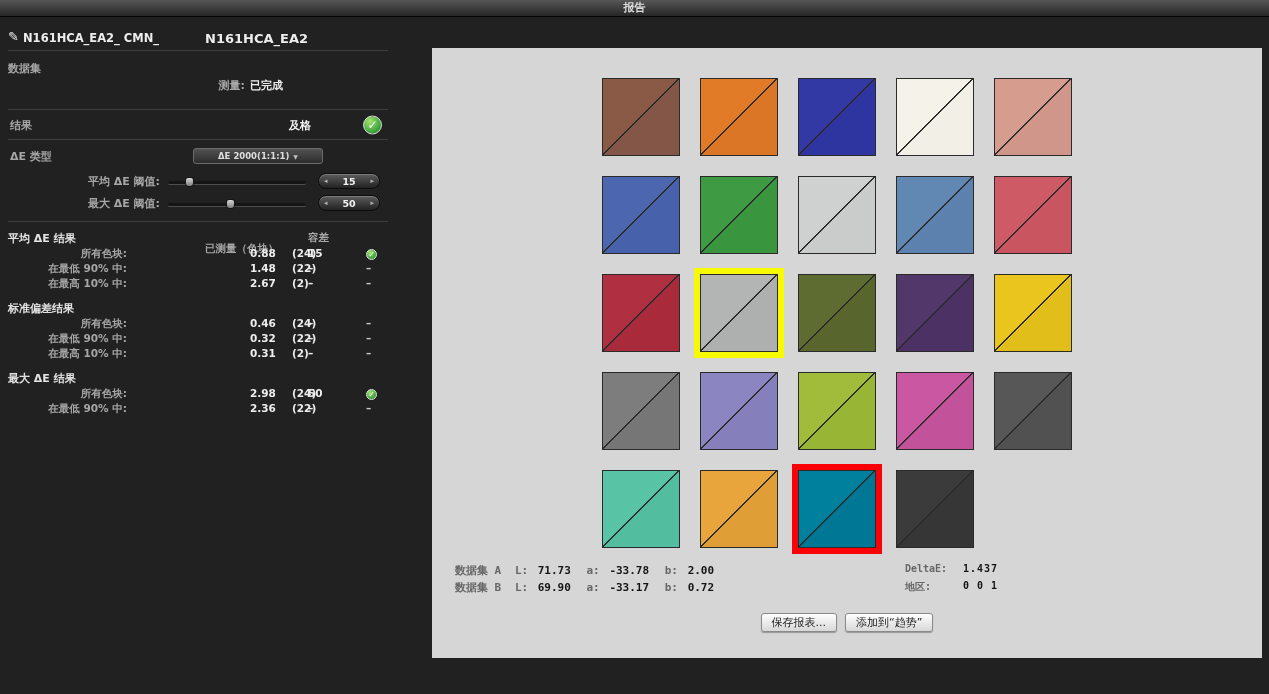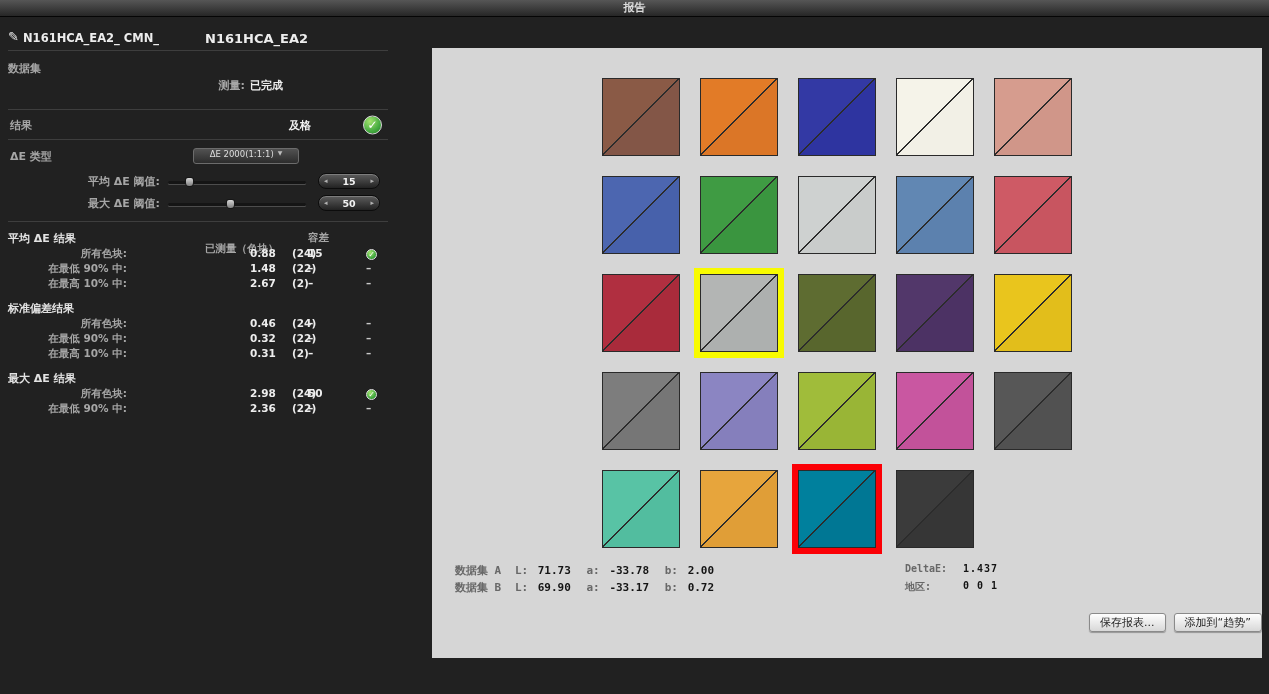--- a/index.html
+++ b/index.html
@@ -45,11 +45,11 @@
   .detype-row{position:relative;height:31px;}
   .detype-row .row-label{position:absolute;left:2px;top:50%;transform:translateY(-50%);}
   .dropdown{
-    position:absolute;left:185px;top:8px;width:106px;height:16px;
+    position:absolute;left:185px;top:8px;width:130px;height:16px;
     background:linear-gradient(#525252,#2c2c2c);
     border:1px solid #6c6c6c;border-radius:3px;
-    color:#dedede;font-size:8.5px;font-weight:normal;font-family:inherit;
-    display:flex;justify-content:center;gap:4px;padding:0;
+    color:#dedede;font-size:8.5px;font-weight:bold;font-family:inherit;
+    display:flex;align-items:center;justify-content:center;gap:4px;padding:0;
   }
   .dd-arrow{font-size:6px;color:#bdbdbd;}
   .slider-row{position:relative;height:22px;}

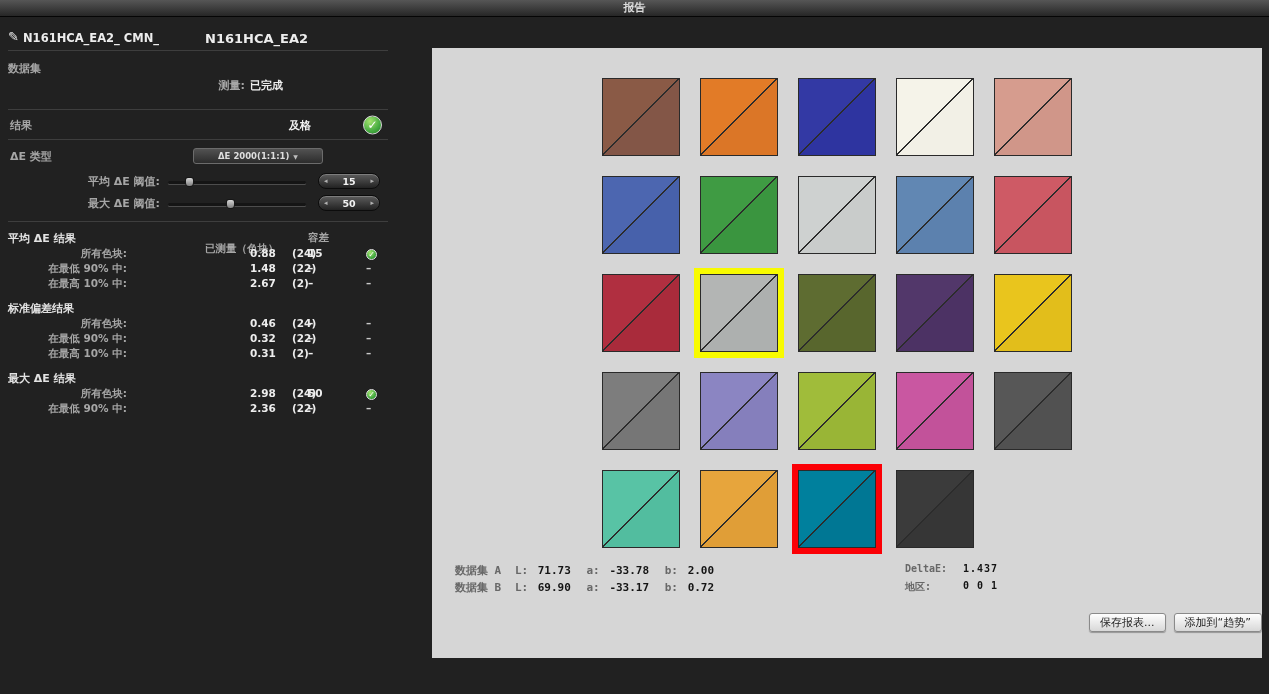--- a/index.html
+++ b/index.html
@@ -96,7 +96,7 @@
   .ro-r-line{display:flex;height:17px;}
   .ro-r-label{width:58px;color:#686868;}
   .ro-r-value{color:#141414;letter-spacing:1px;}
-  .button-row{position:absolute;left:0;right:0;top:565px;display:flex;justify-content:flex-end;gap:8px;}
+  .button-row{position:absolute;left:0;right:0;top:565px;display:flex;justify-content:center;gap:8px;}
   .btn{height:19px;padding:0 10px;font-size:11px;font-family:inherit;font-weight:normal;
     background:linear-gradient(#fefefe,#d8d8d8);
     border:1px solid #8a8a8a;border-radius:3px;color:#1c1c1c;

